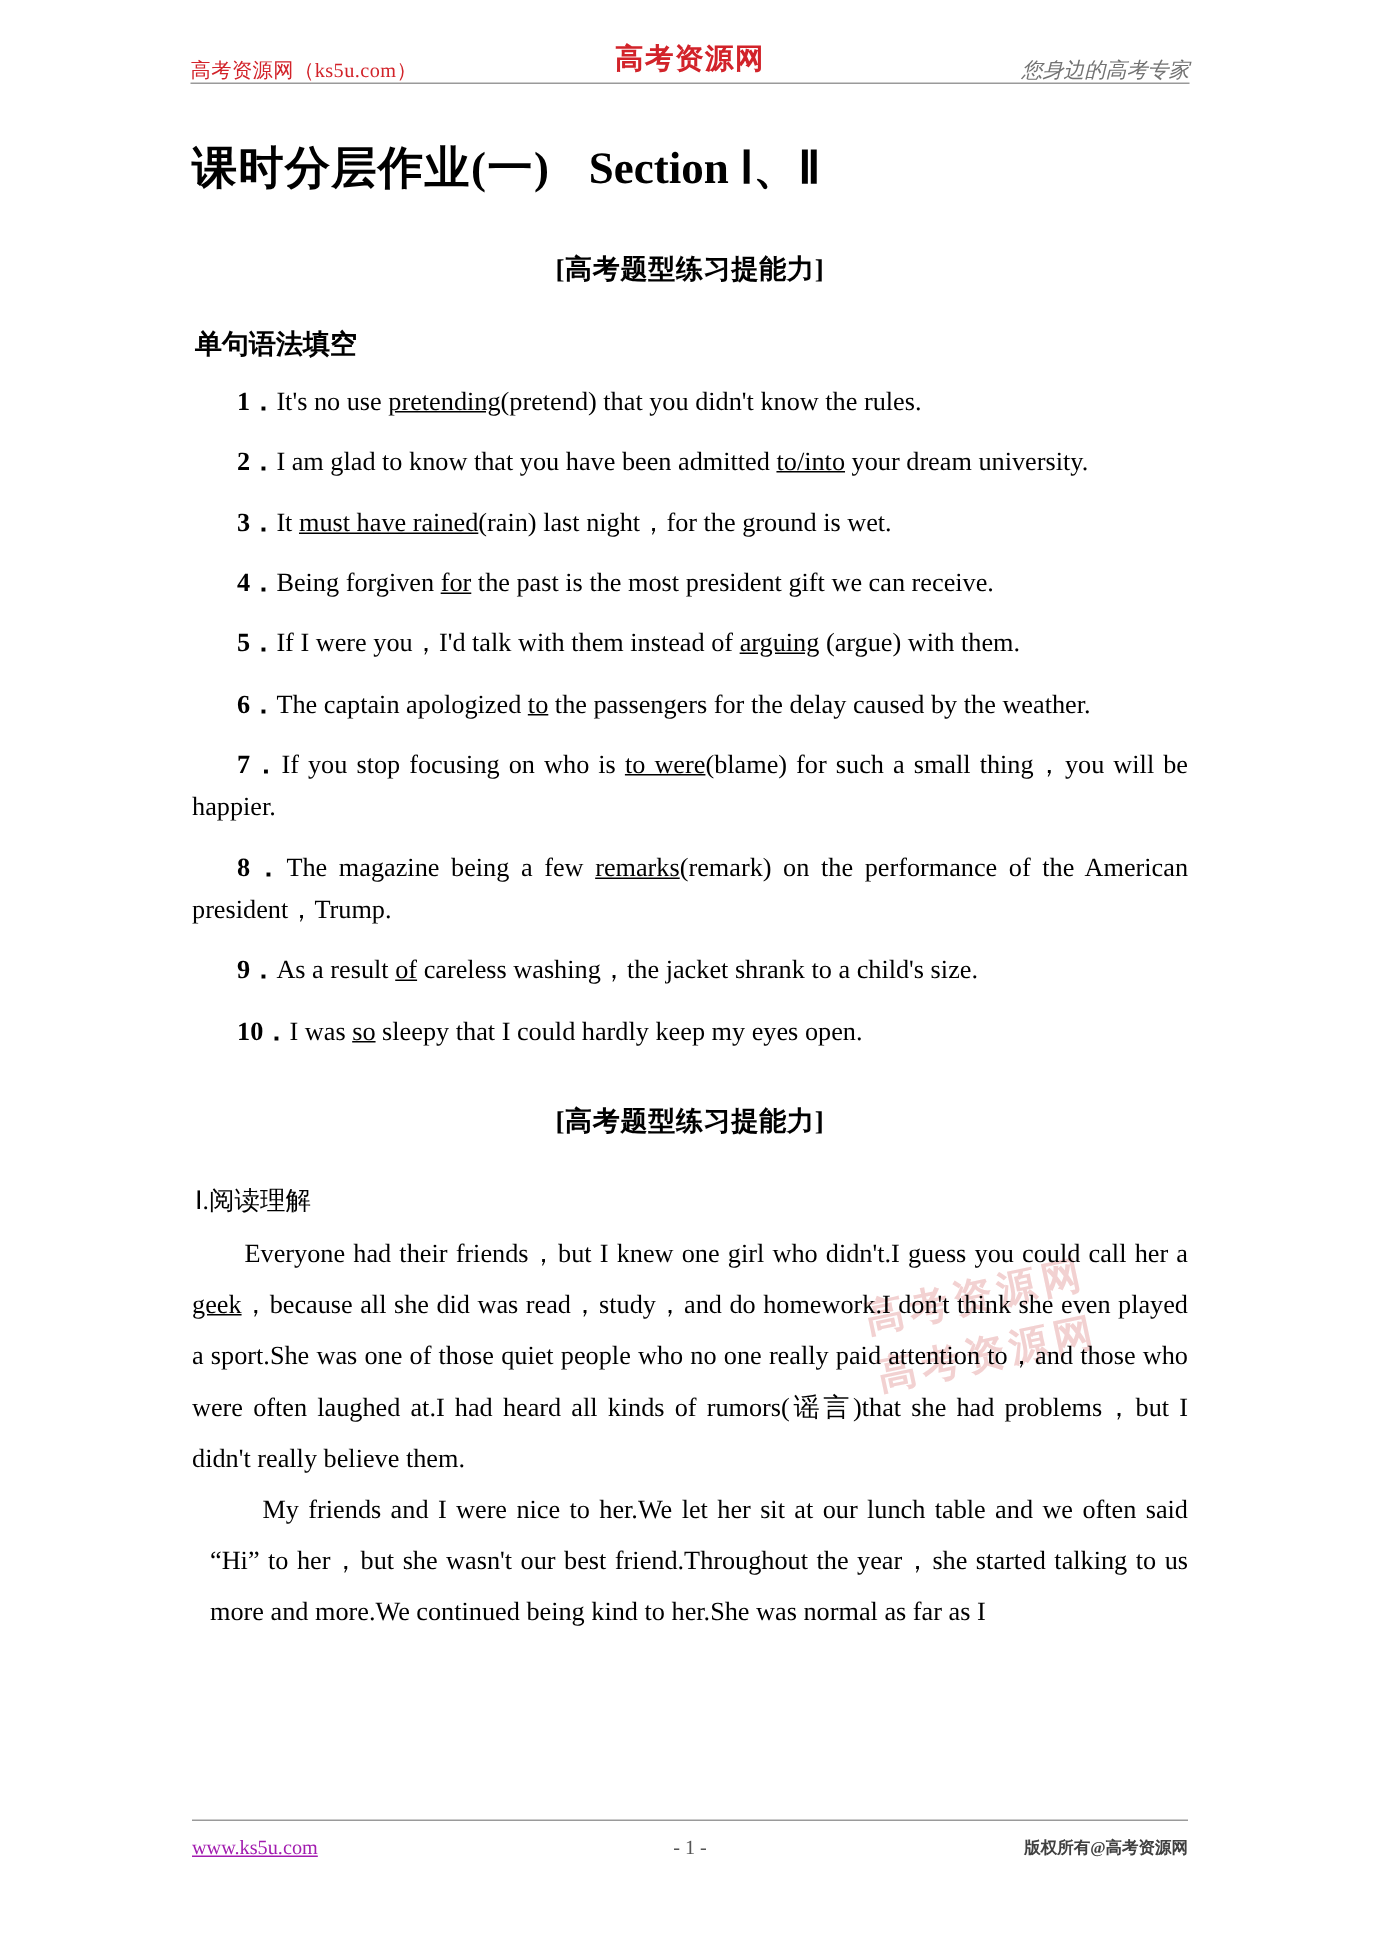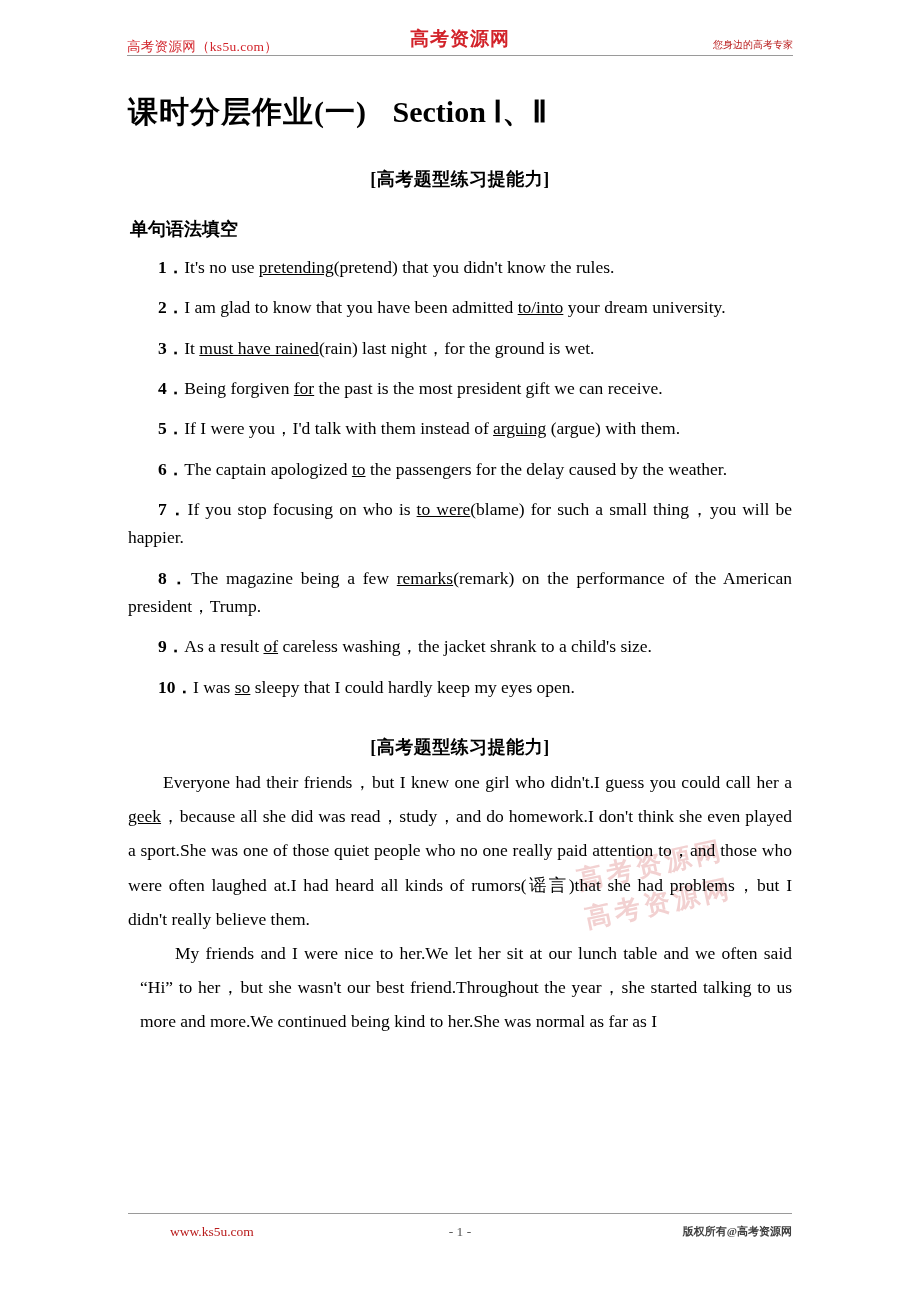--- a/index.html
+++ b/index.html
@@ -57,8 +57,9 @@
     position: absolute;
     right: 0;
     top: 38px;
-    font-size: 10px;
-    color: #b91c1c;
+    font-size: 14px;
+    color: #737373;
+    font-style: italic;
   }
 
   

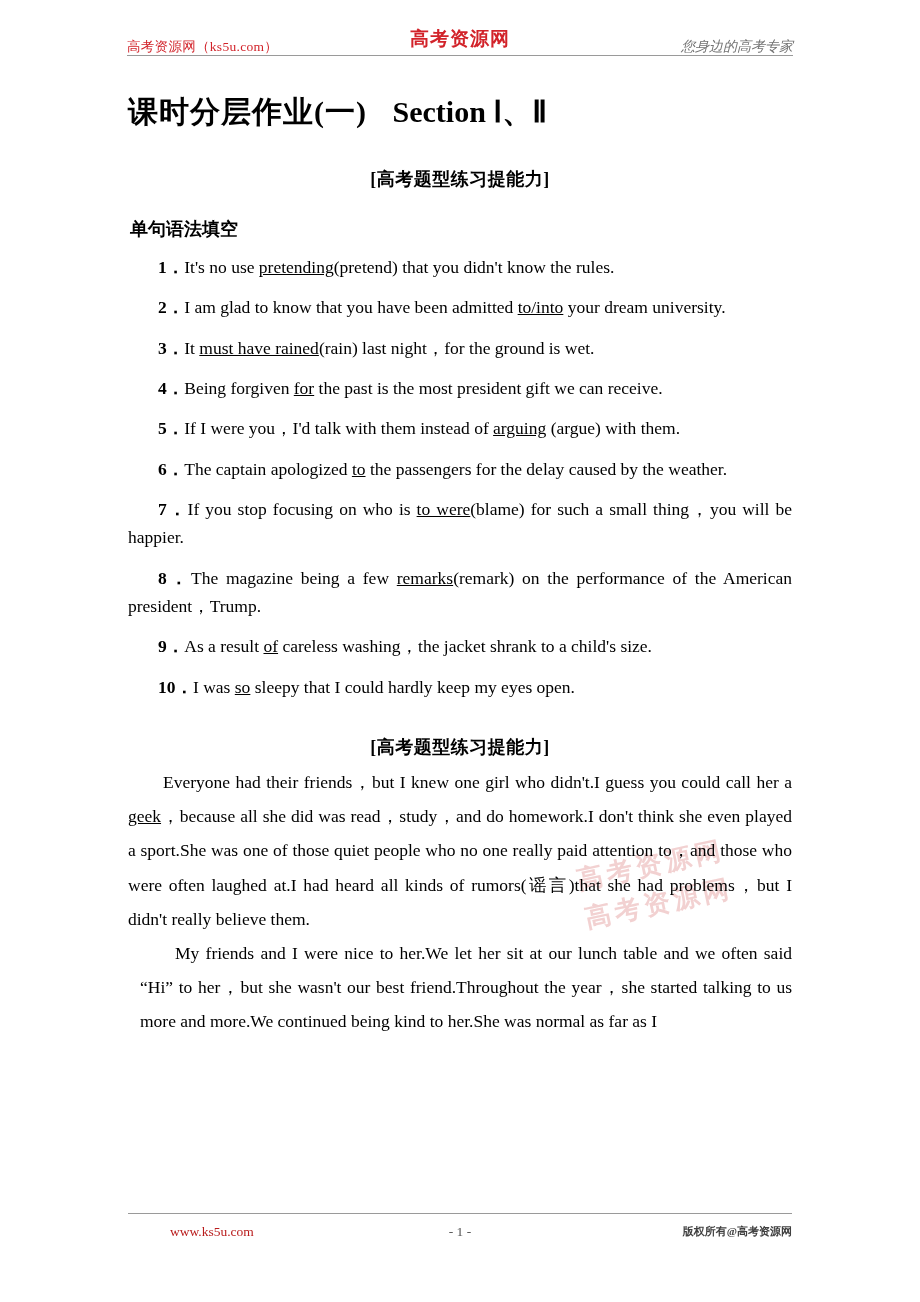--- a/index.html
+++ b/index.html
@@ -238,6 +238,7 @@
   </div>
 
   <div class="section-head">[高考题型练习提能力]</div>
+  <div class="sub-head-2">Ⅰ.阅读理解</div>
 
   <div class="watermark">
     <div>高考资源网</div>

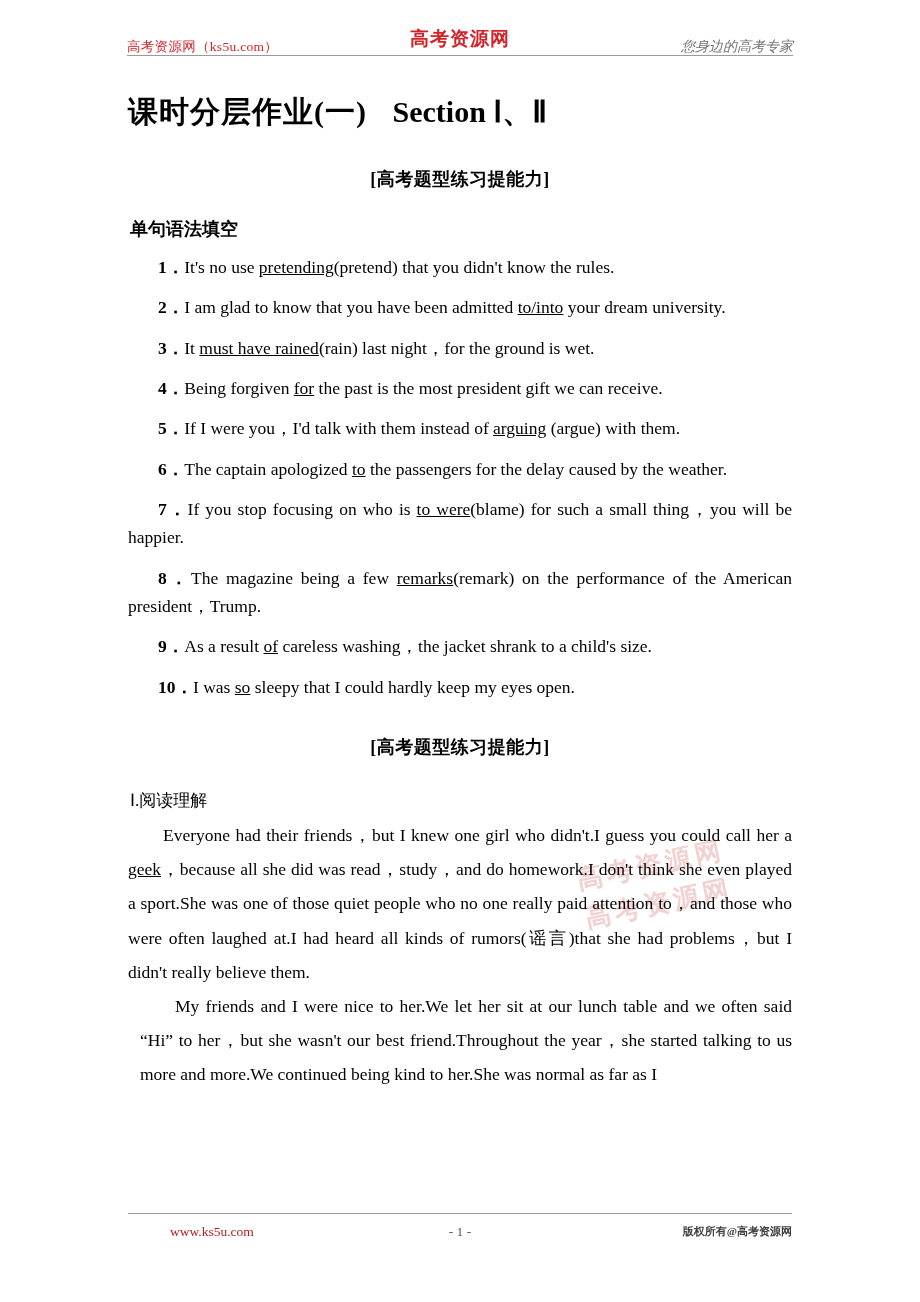--- a/index.html
+++ b/index.html
@@ -167,8 +167,8 @@
     left: 0;
     top: 10px;
     font-size: 13.5px;
-    color: #b91c1c;
-    margin-left: 42px;
+    color: #a21caf;
+    text-decoration: underline;
   }
   .footer-center {
     position: absolute;

